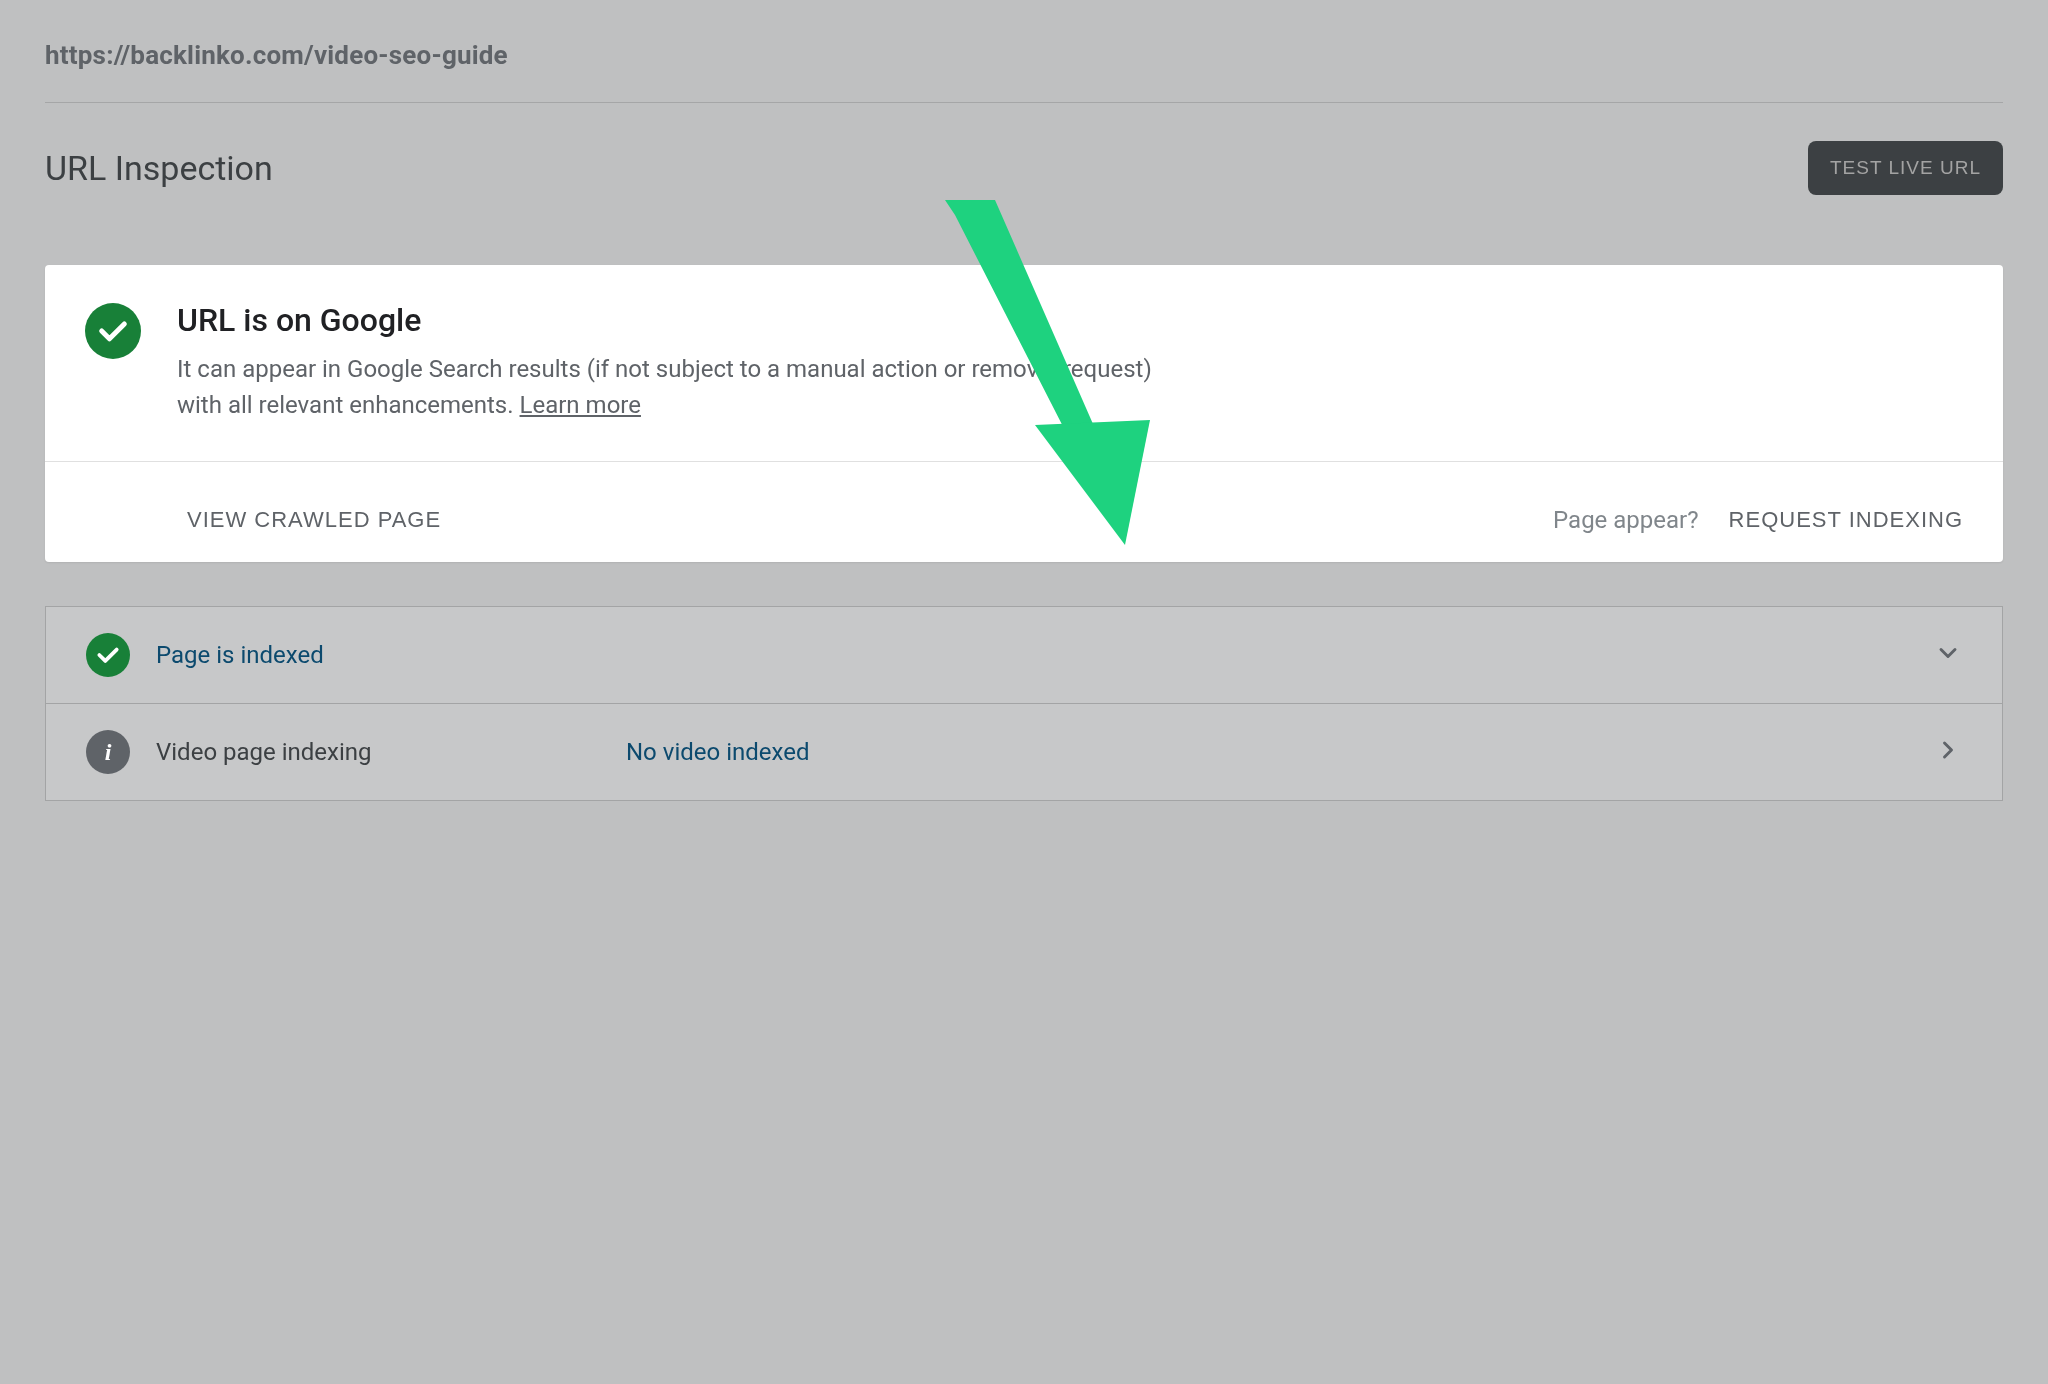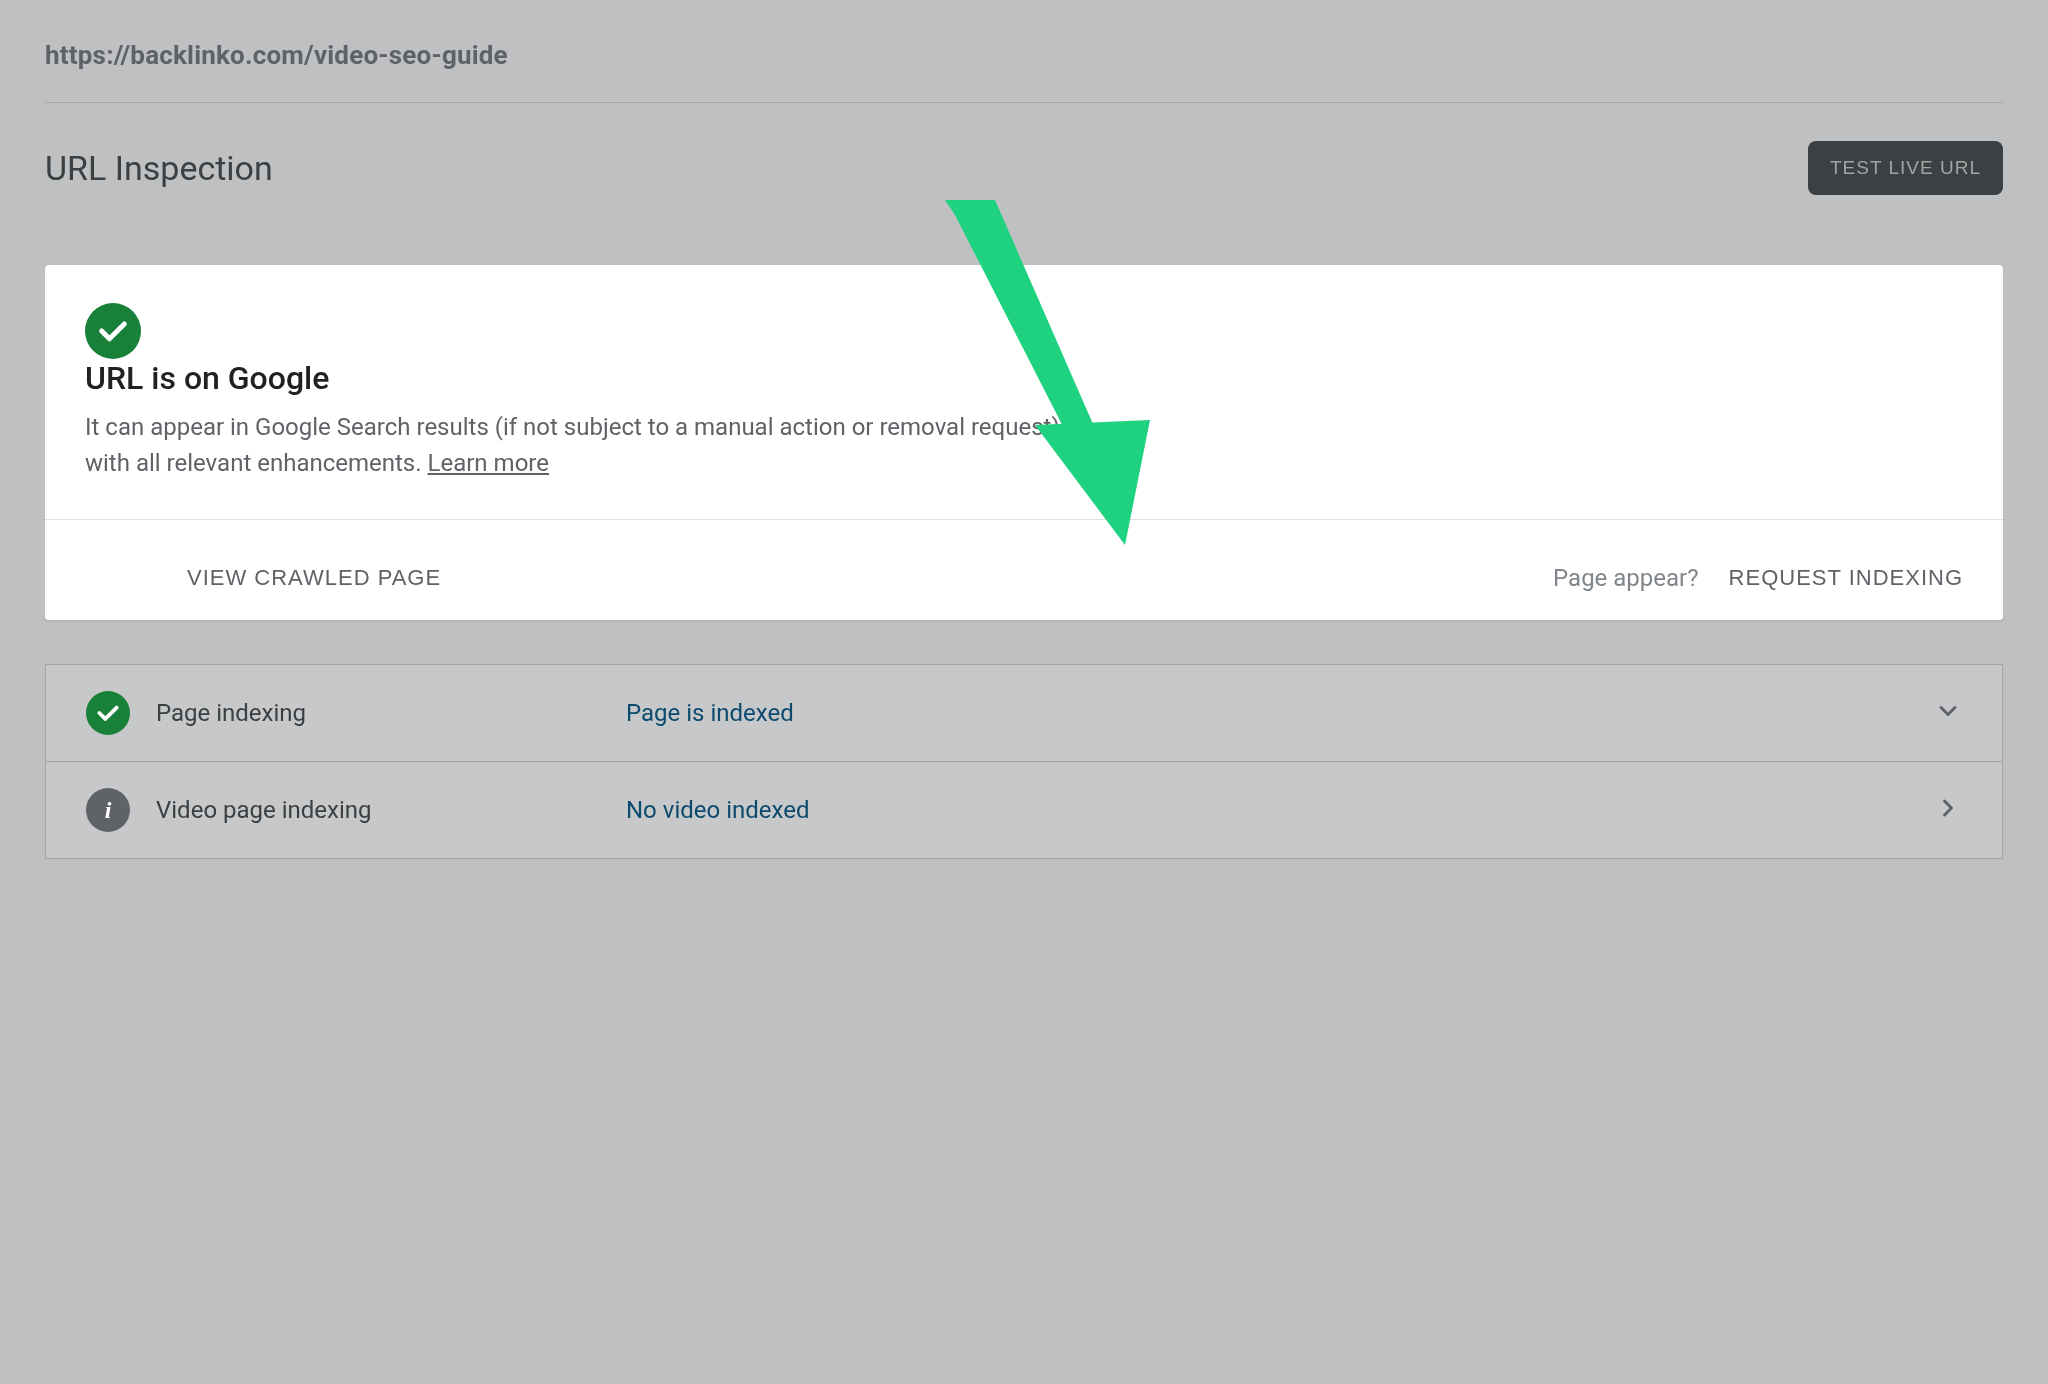--- a/index.html
+++ b/index.html
@@ -50,7 +50,6 @@
   .card-main {
     display: flex;
     padding: 36px 40px 38px 40px;
-    flex-direction: column;
   }
   .check-circle {
     width: 56px; height: 56px;

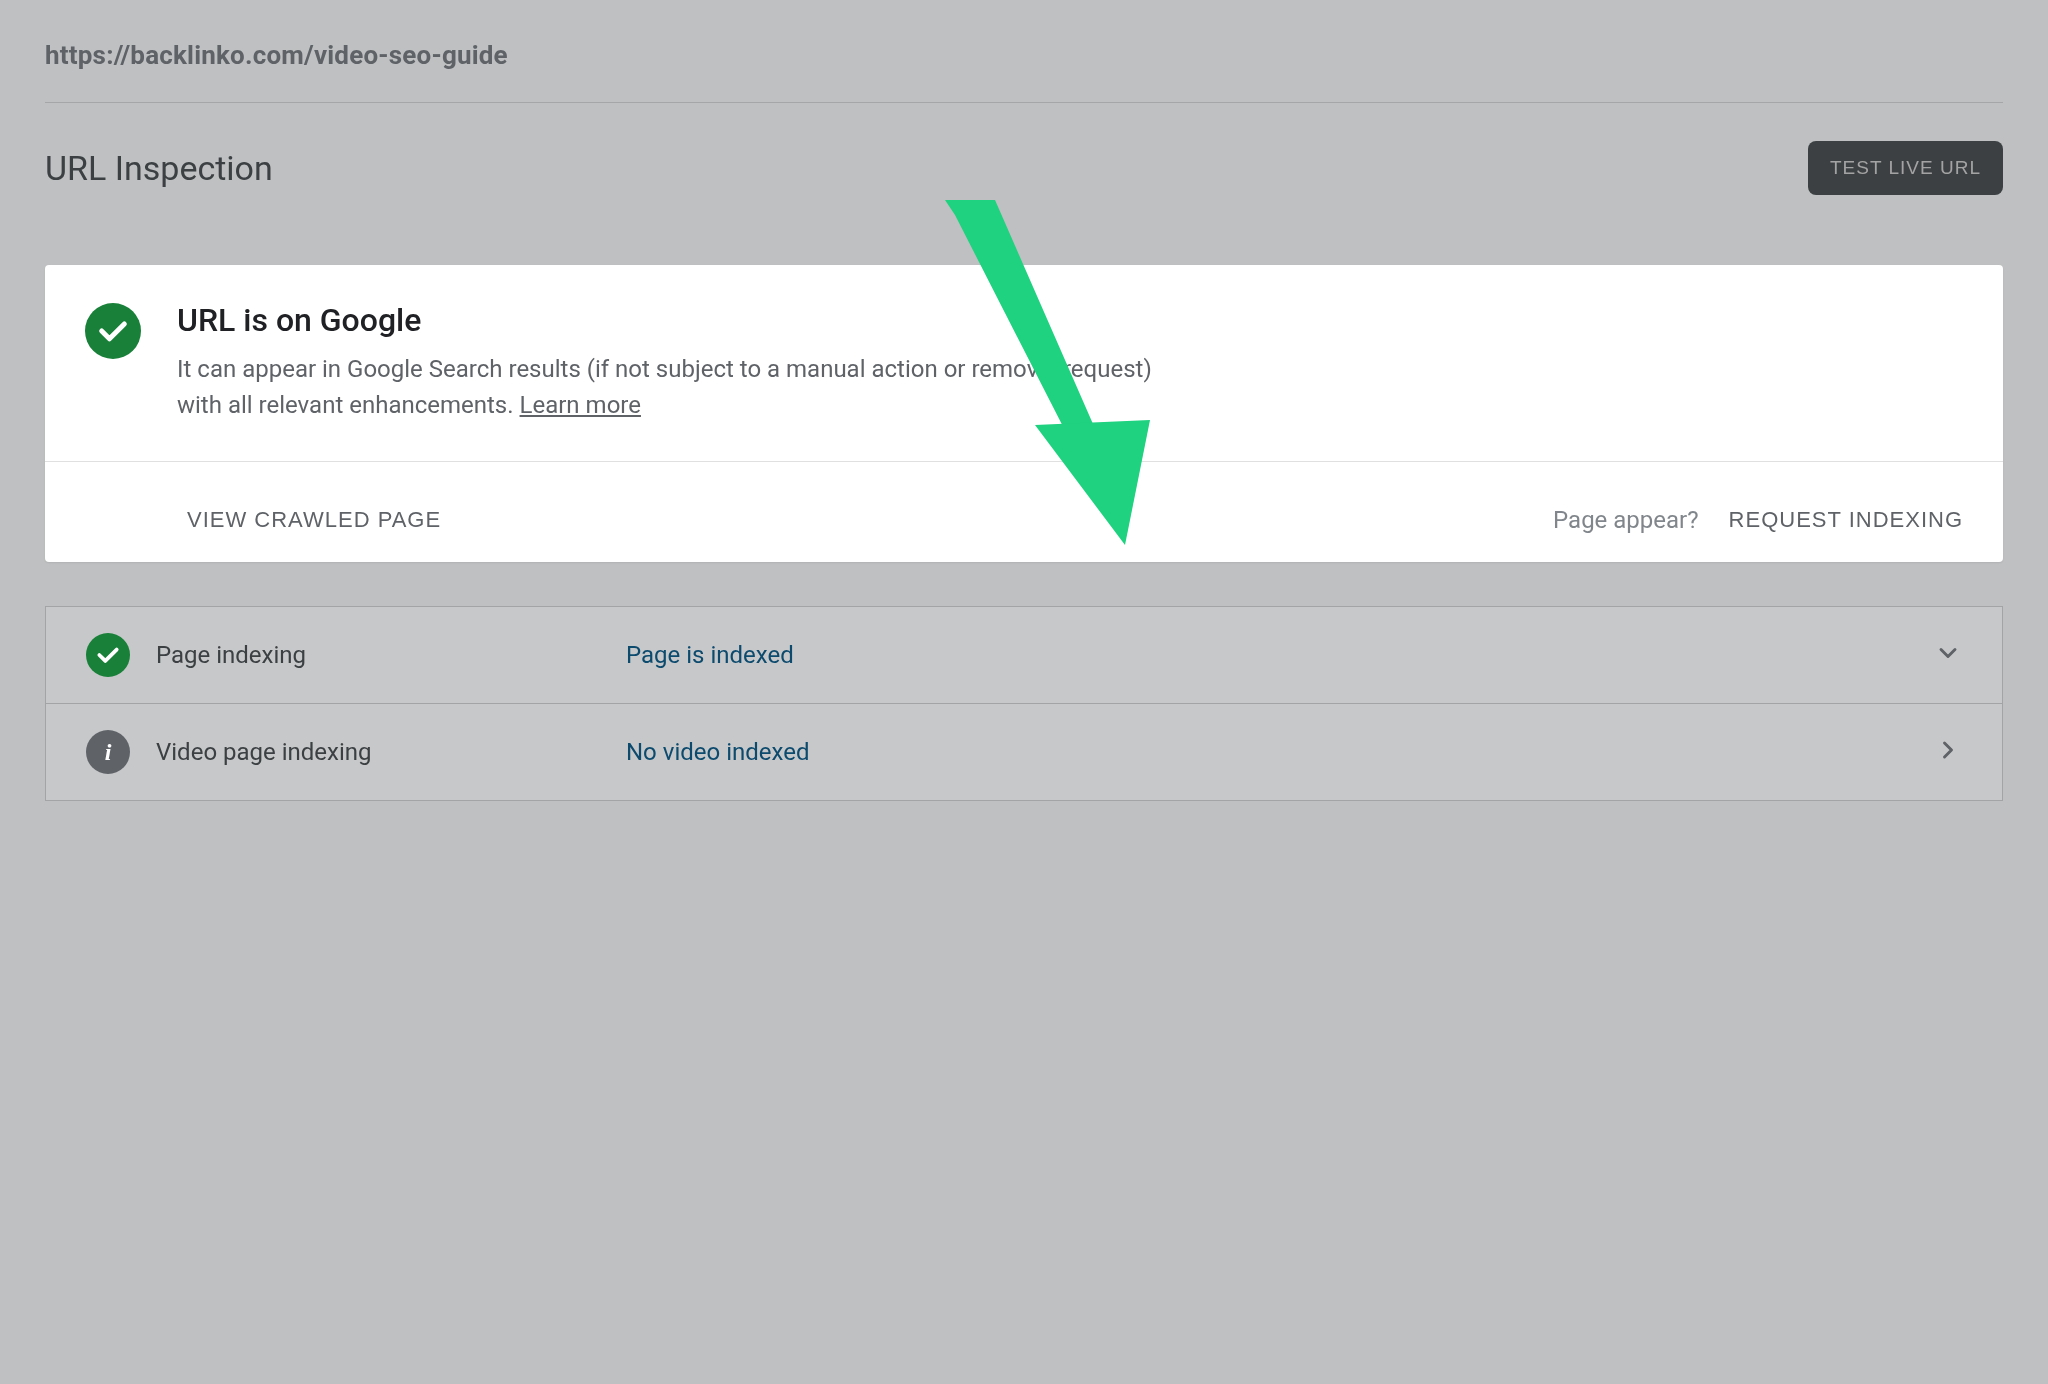--- a/index.html
+++ b/index.html
@@ -190,7 +190,6 @@
             <polyline points="4 12 9.5 17.5 20 7"></polyline>
           </svg>
       </div>
-      <div class="panel-label">Page indexing</div>
       <div class="panel-value">Page is indexed</div>
       <div class="panel-chevron">
         <svg viewBox="0 0 24 24" fill="none" stroke="currentColor" stroke-width="2.5" stroke-linecap="round" stroke-linejoin="round">

